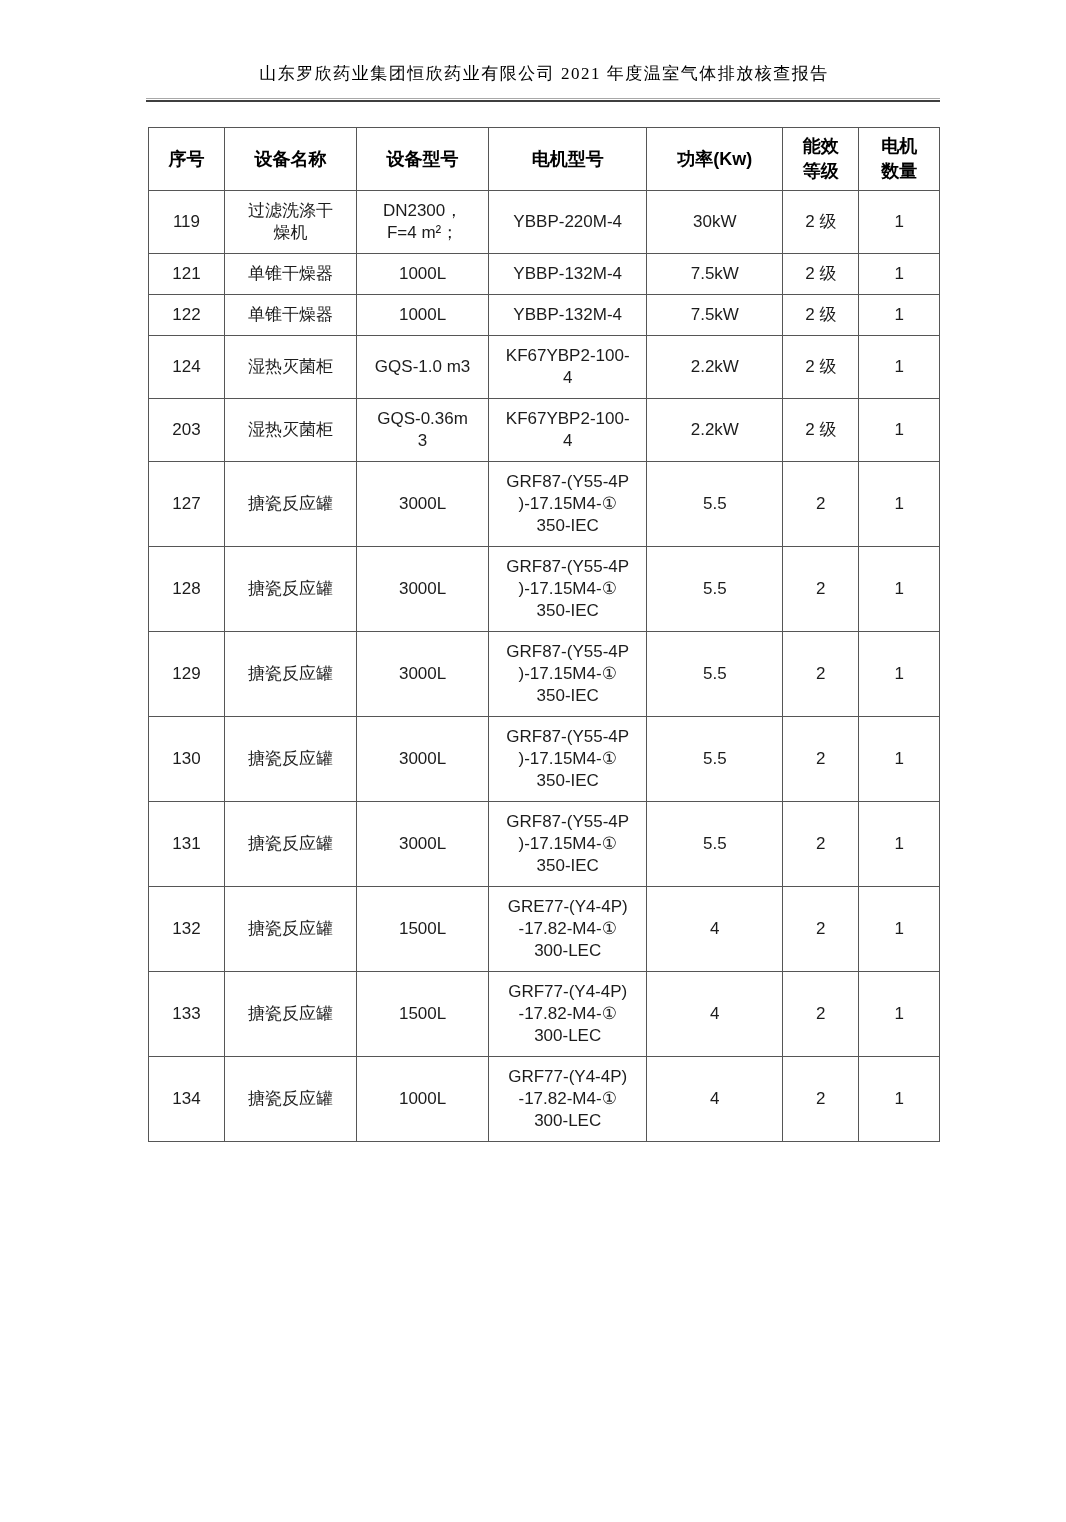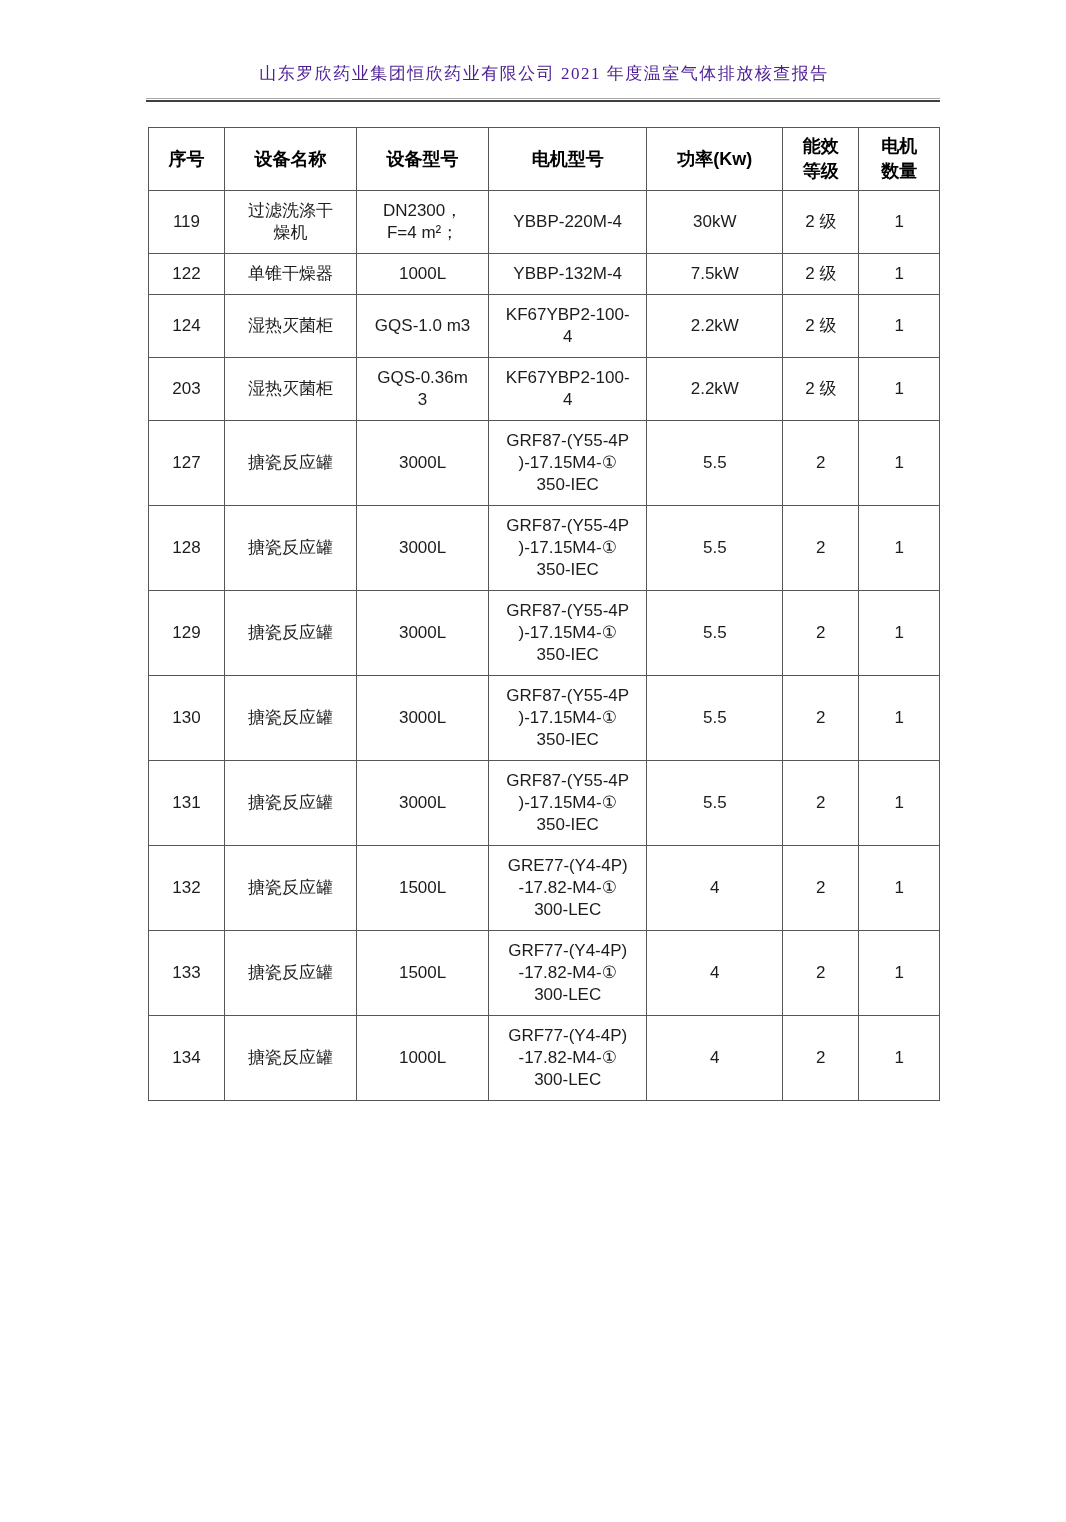--- a/index.html
+++ b/index.html
@@ -24,7 +24,7 @@
     font-family:"Liberation Serif", serif;
     font-size:17px;
     letter-spacing:1.5px;
-    color:#4c1d95;
+    color:#000000;
     white-space:nowrap;
   }
   .header-rule{

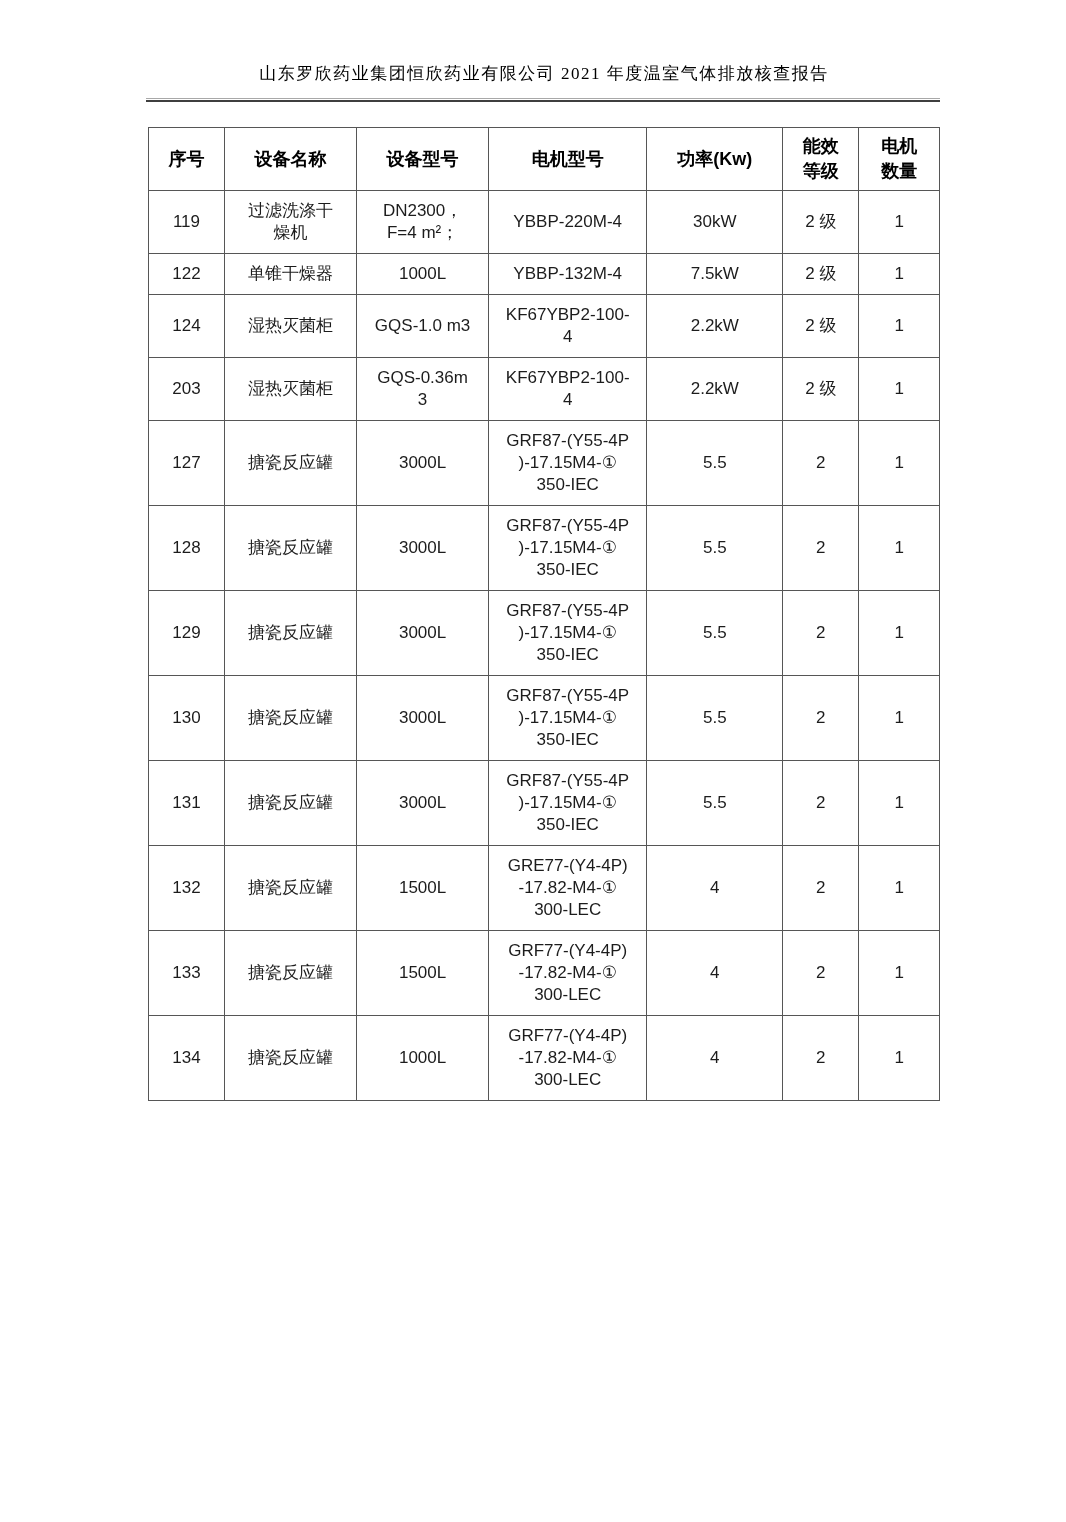--- a/index.html
+++ b/index.html
@@ -123,6 +123,15 @@
     </tr>
 
 
+    <tr>
+      <td>121</td>
+      <td>单锥干燥器</td>
+      <td>1000L</td>
+      <td>YBBP-132M-4</td>
+      <td>7.5kW</td>
+      <td>2 级</td>
+      <td>1</td>
+    </tr>
 
     <tr>
       <td>122</td>

